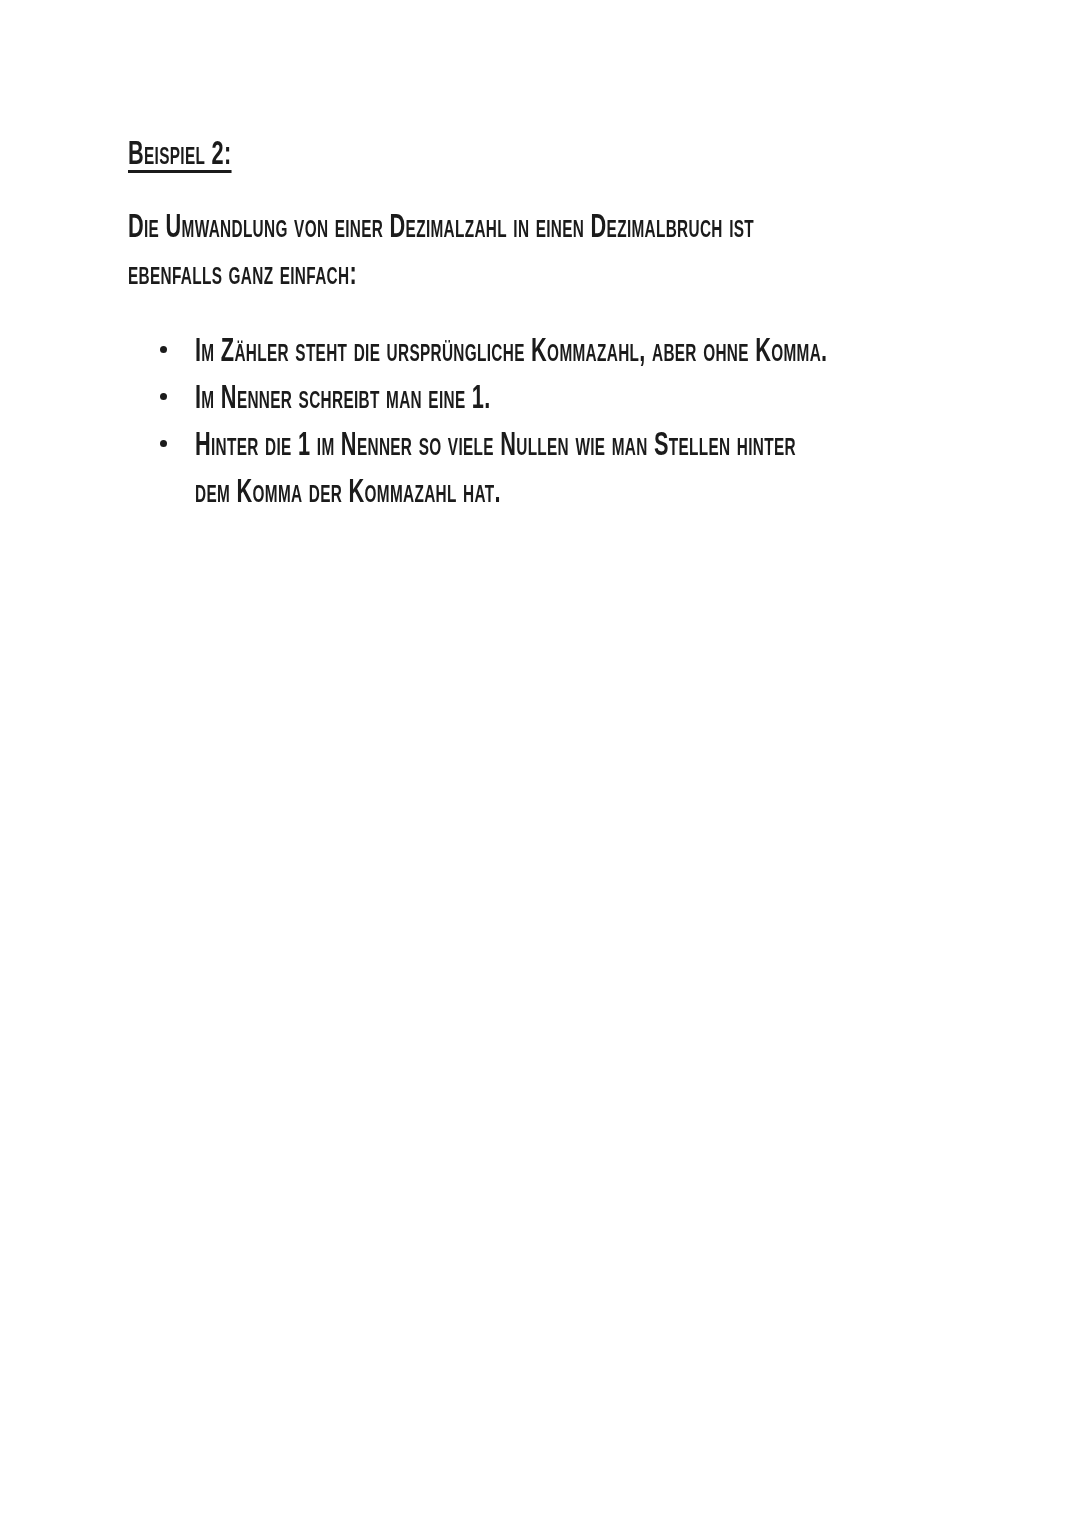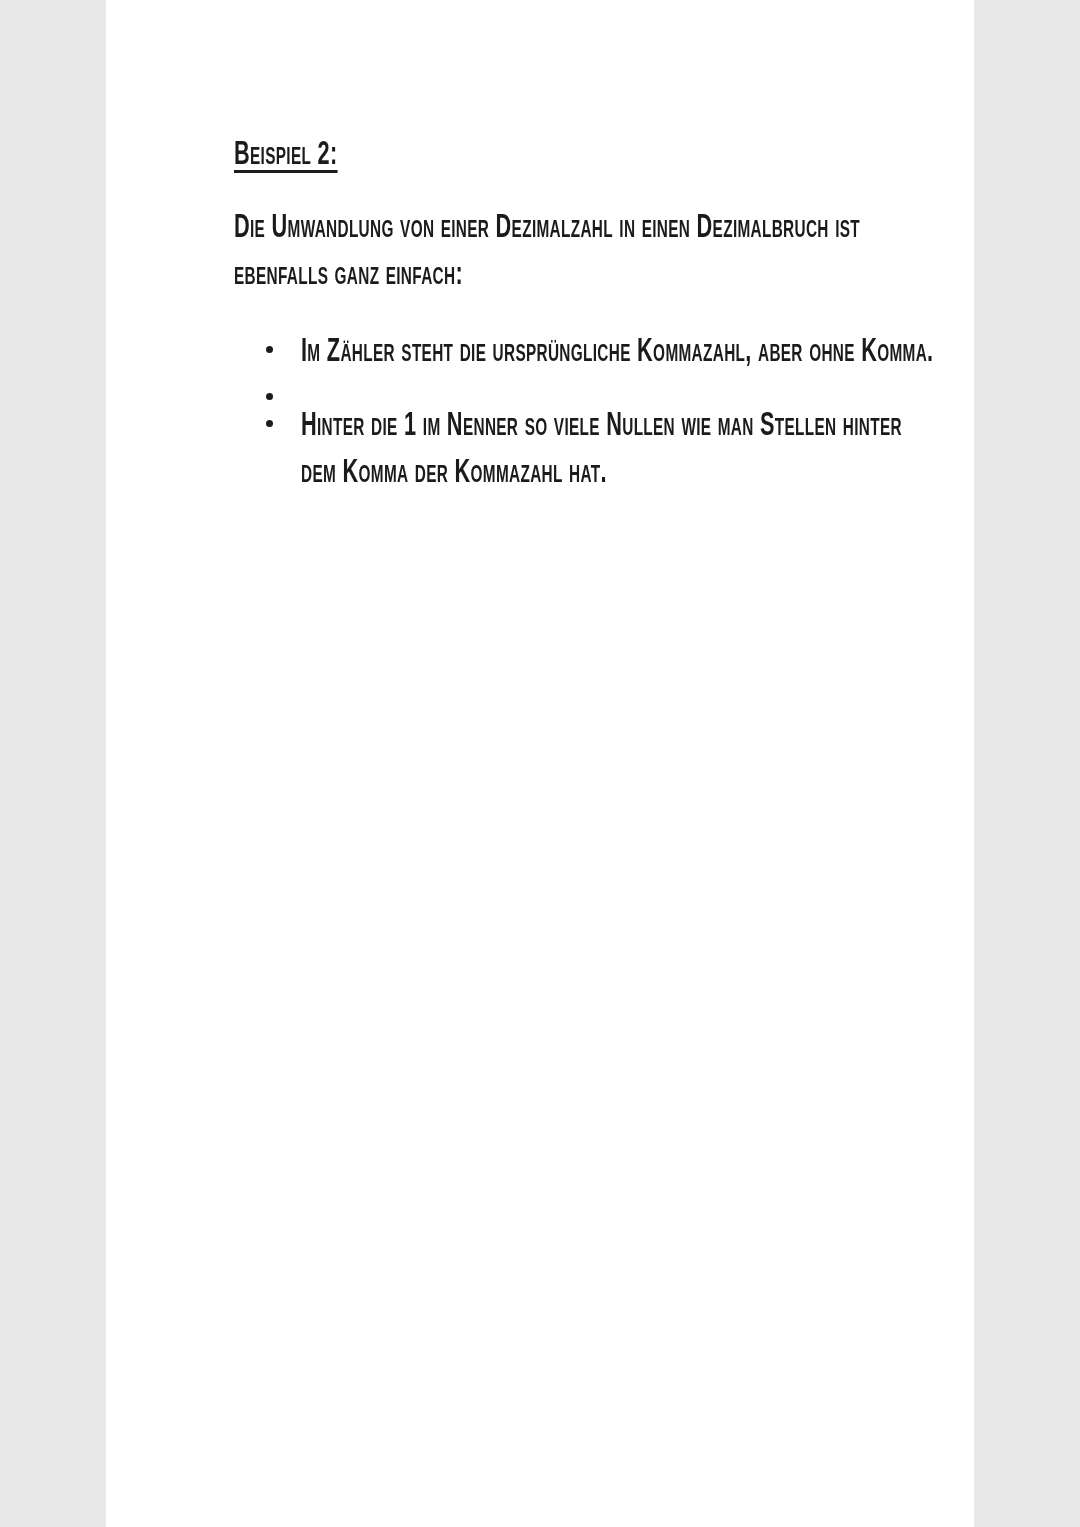--- a/index.html
+++ b/index.html
@@ -9,7 +9,7 @@
   }
   .page {
     position: relative;
-    width: 868px;
+    width: 1080px;
     height: 1527px;
     margin: 0 auto;
     background: #ffffff;

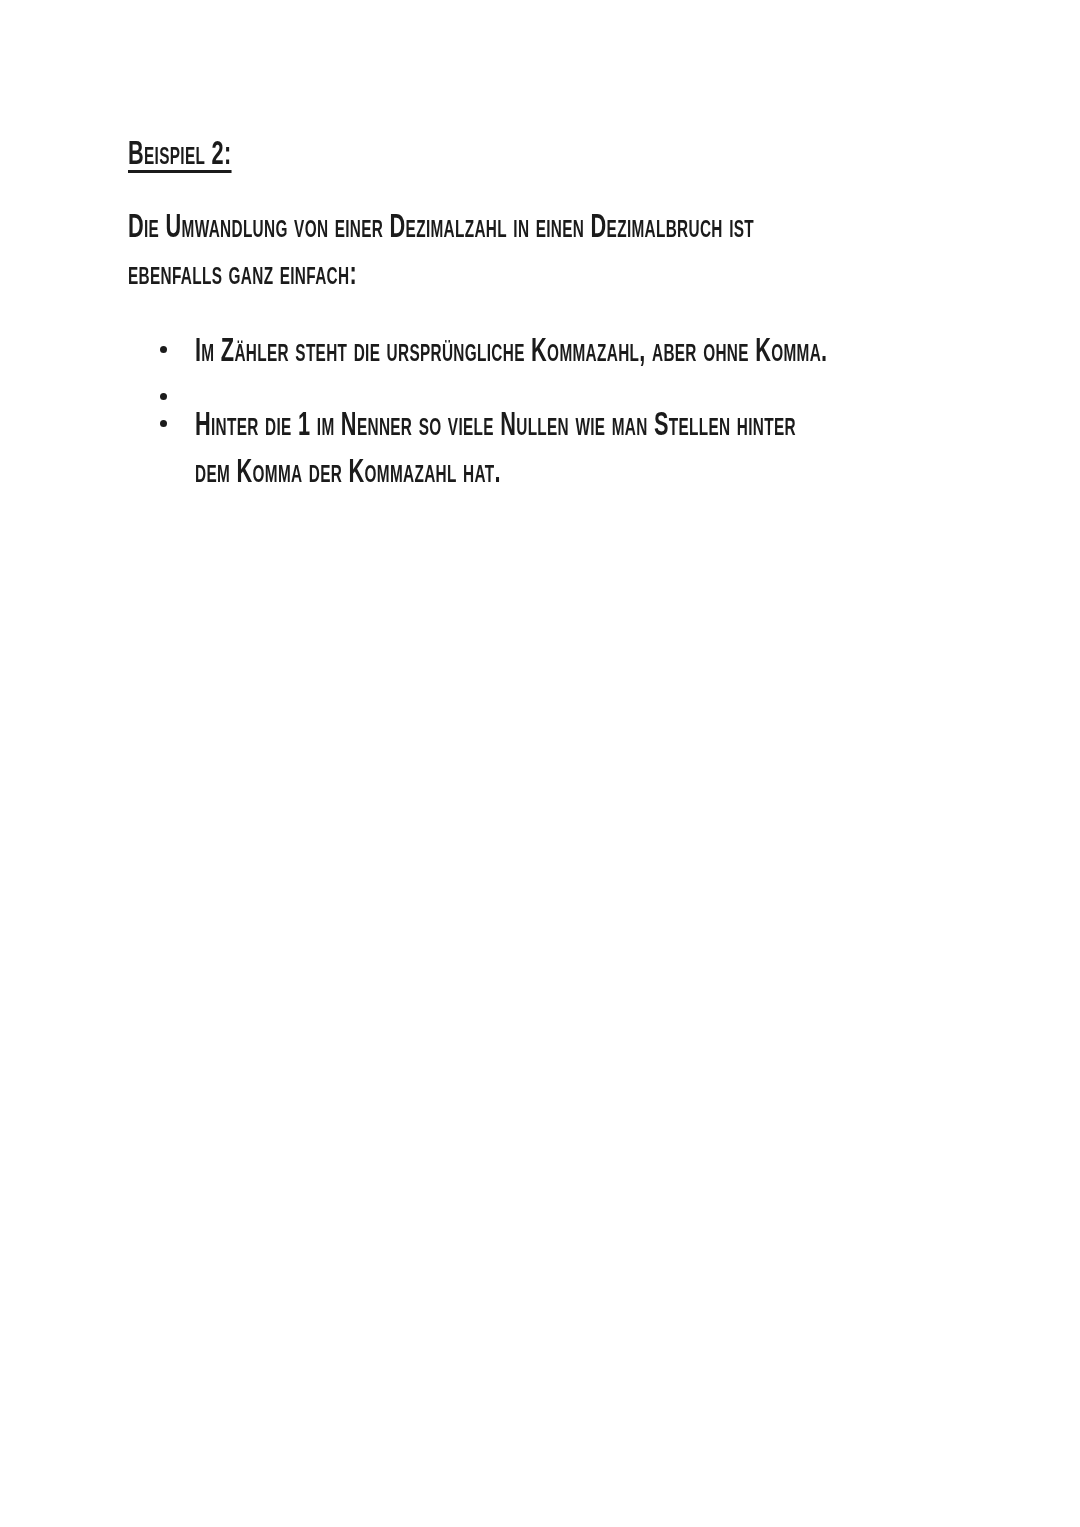--- a/index.html
+++ b/index.html
@@ -96,6 +96,9 @@
 
     <li class="bullet-item">
       <span class="bullet-dot"></span>
+      <div class="bullet-text">
+        <div class="text-line hw">Im Nenner schreibt man eine 1.</div>
+      </div>
     </li>
 
     <li class="bullet-item">

